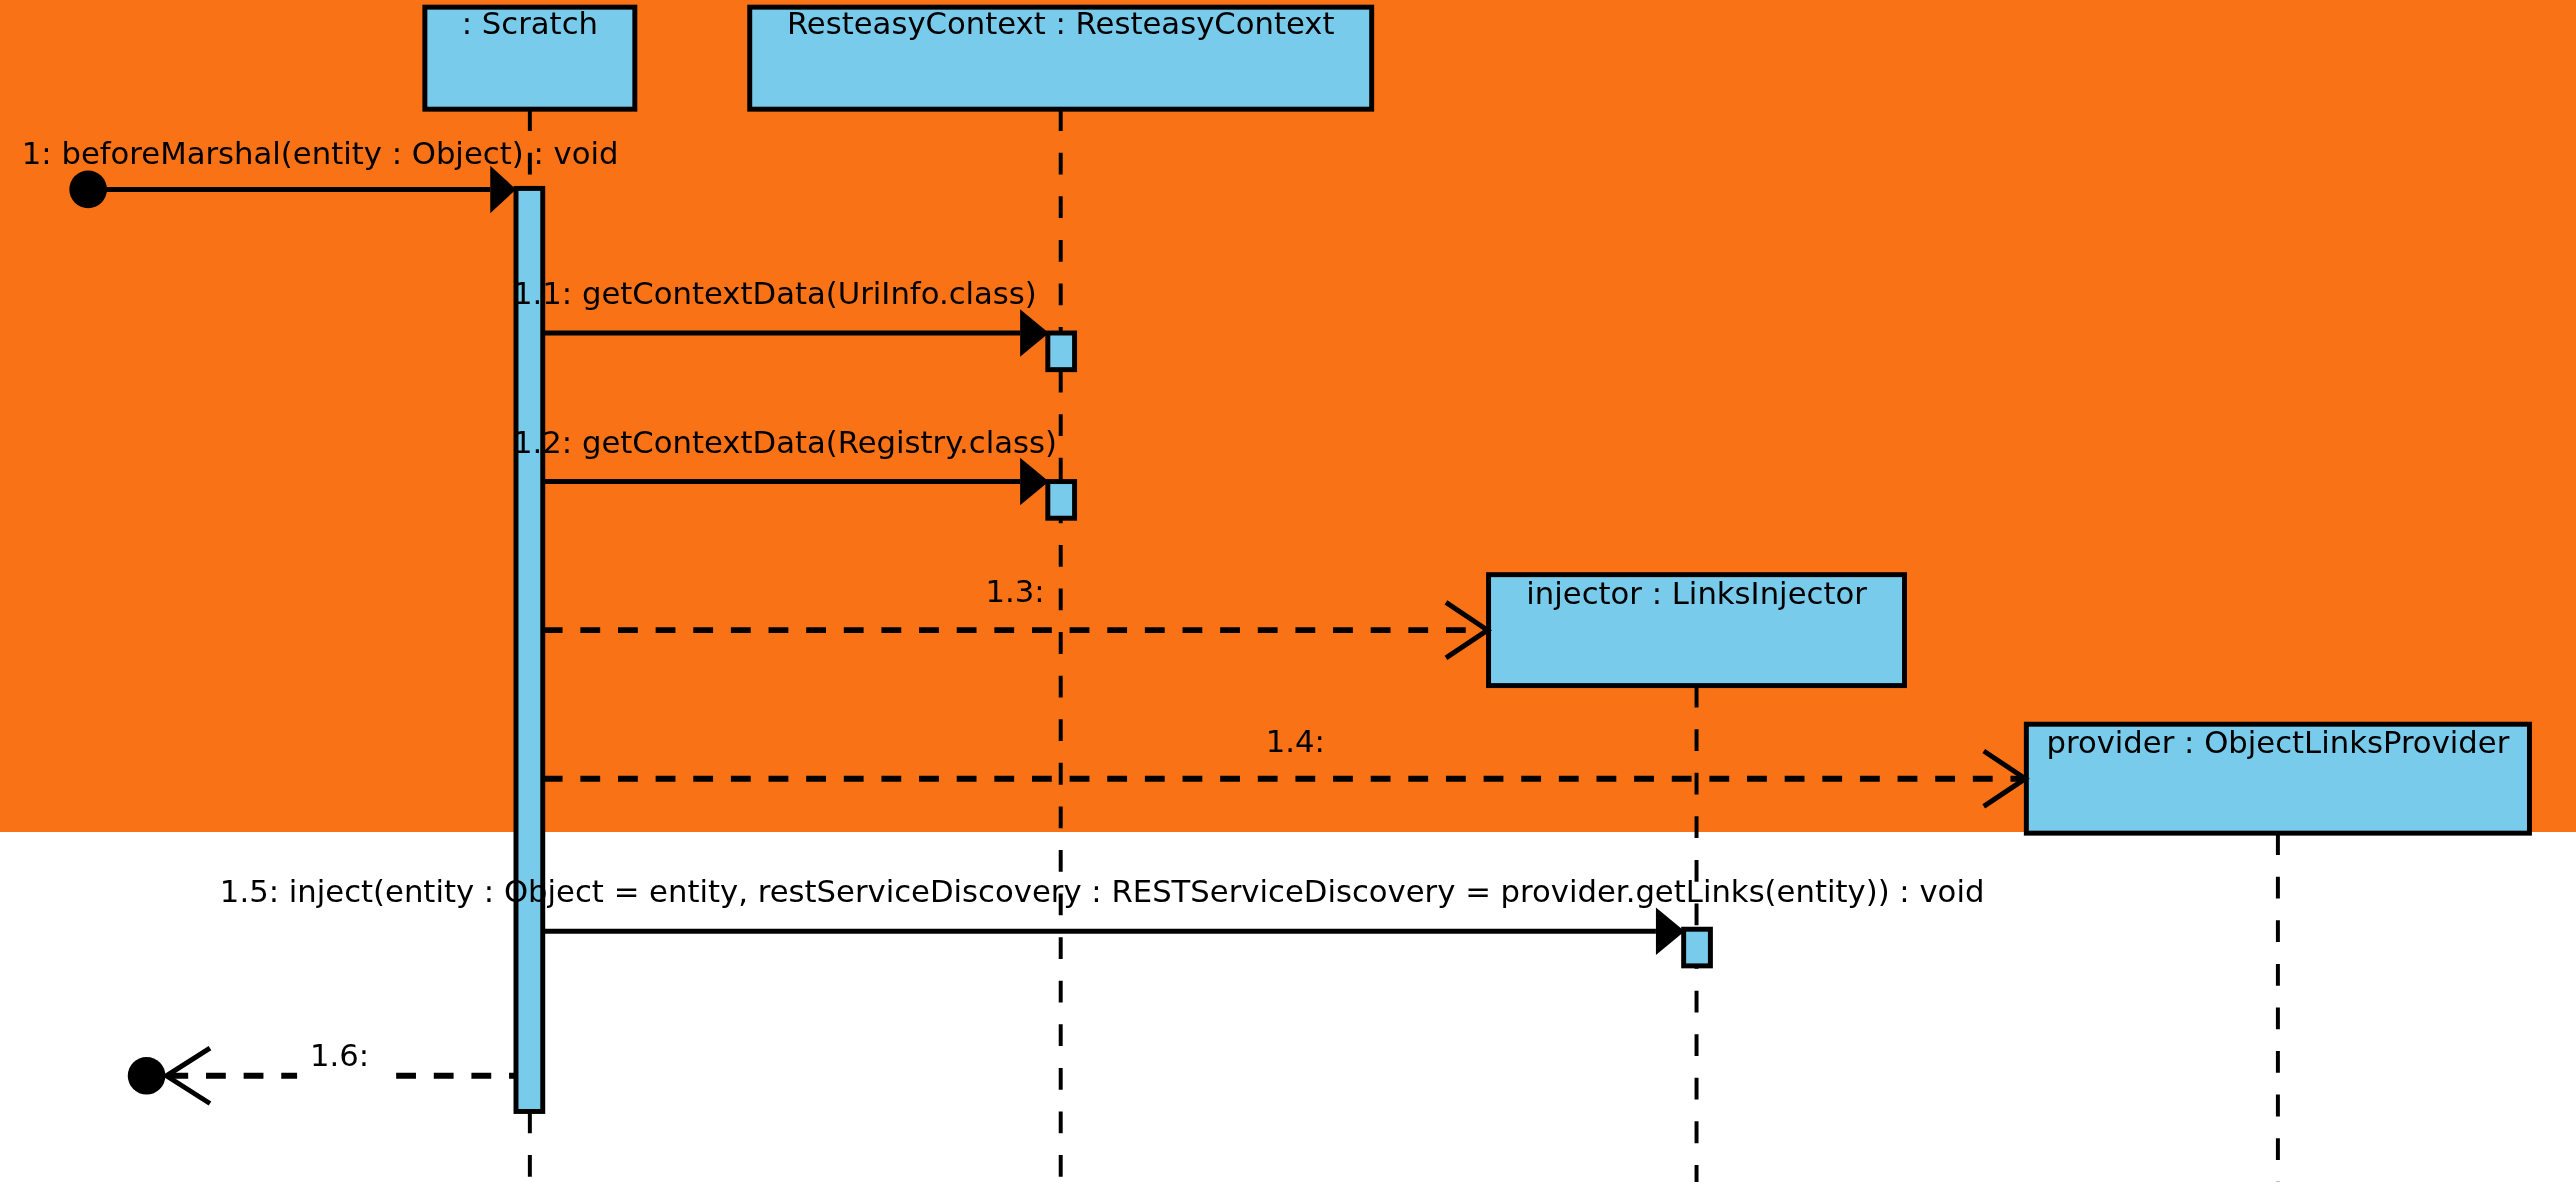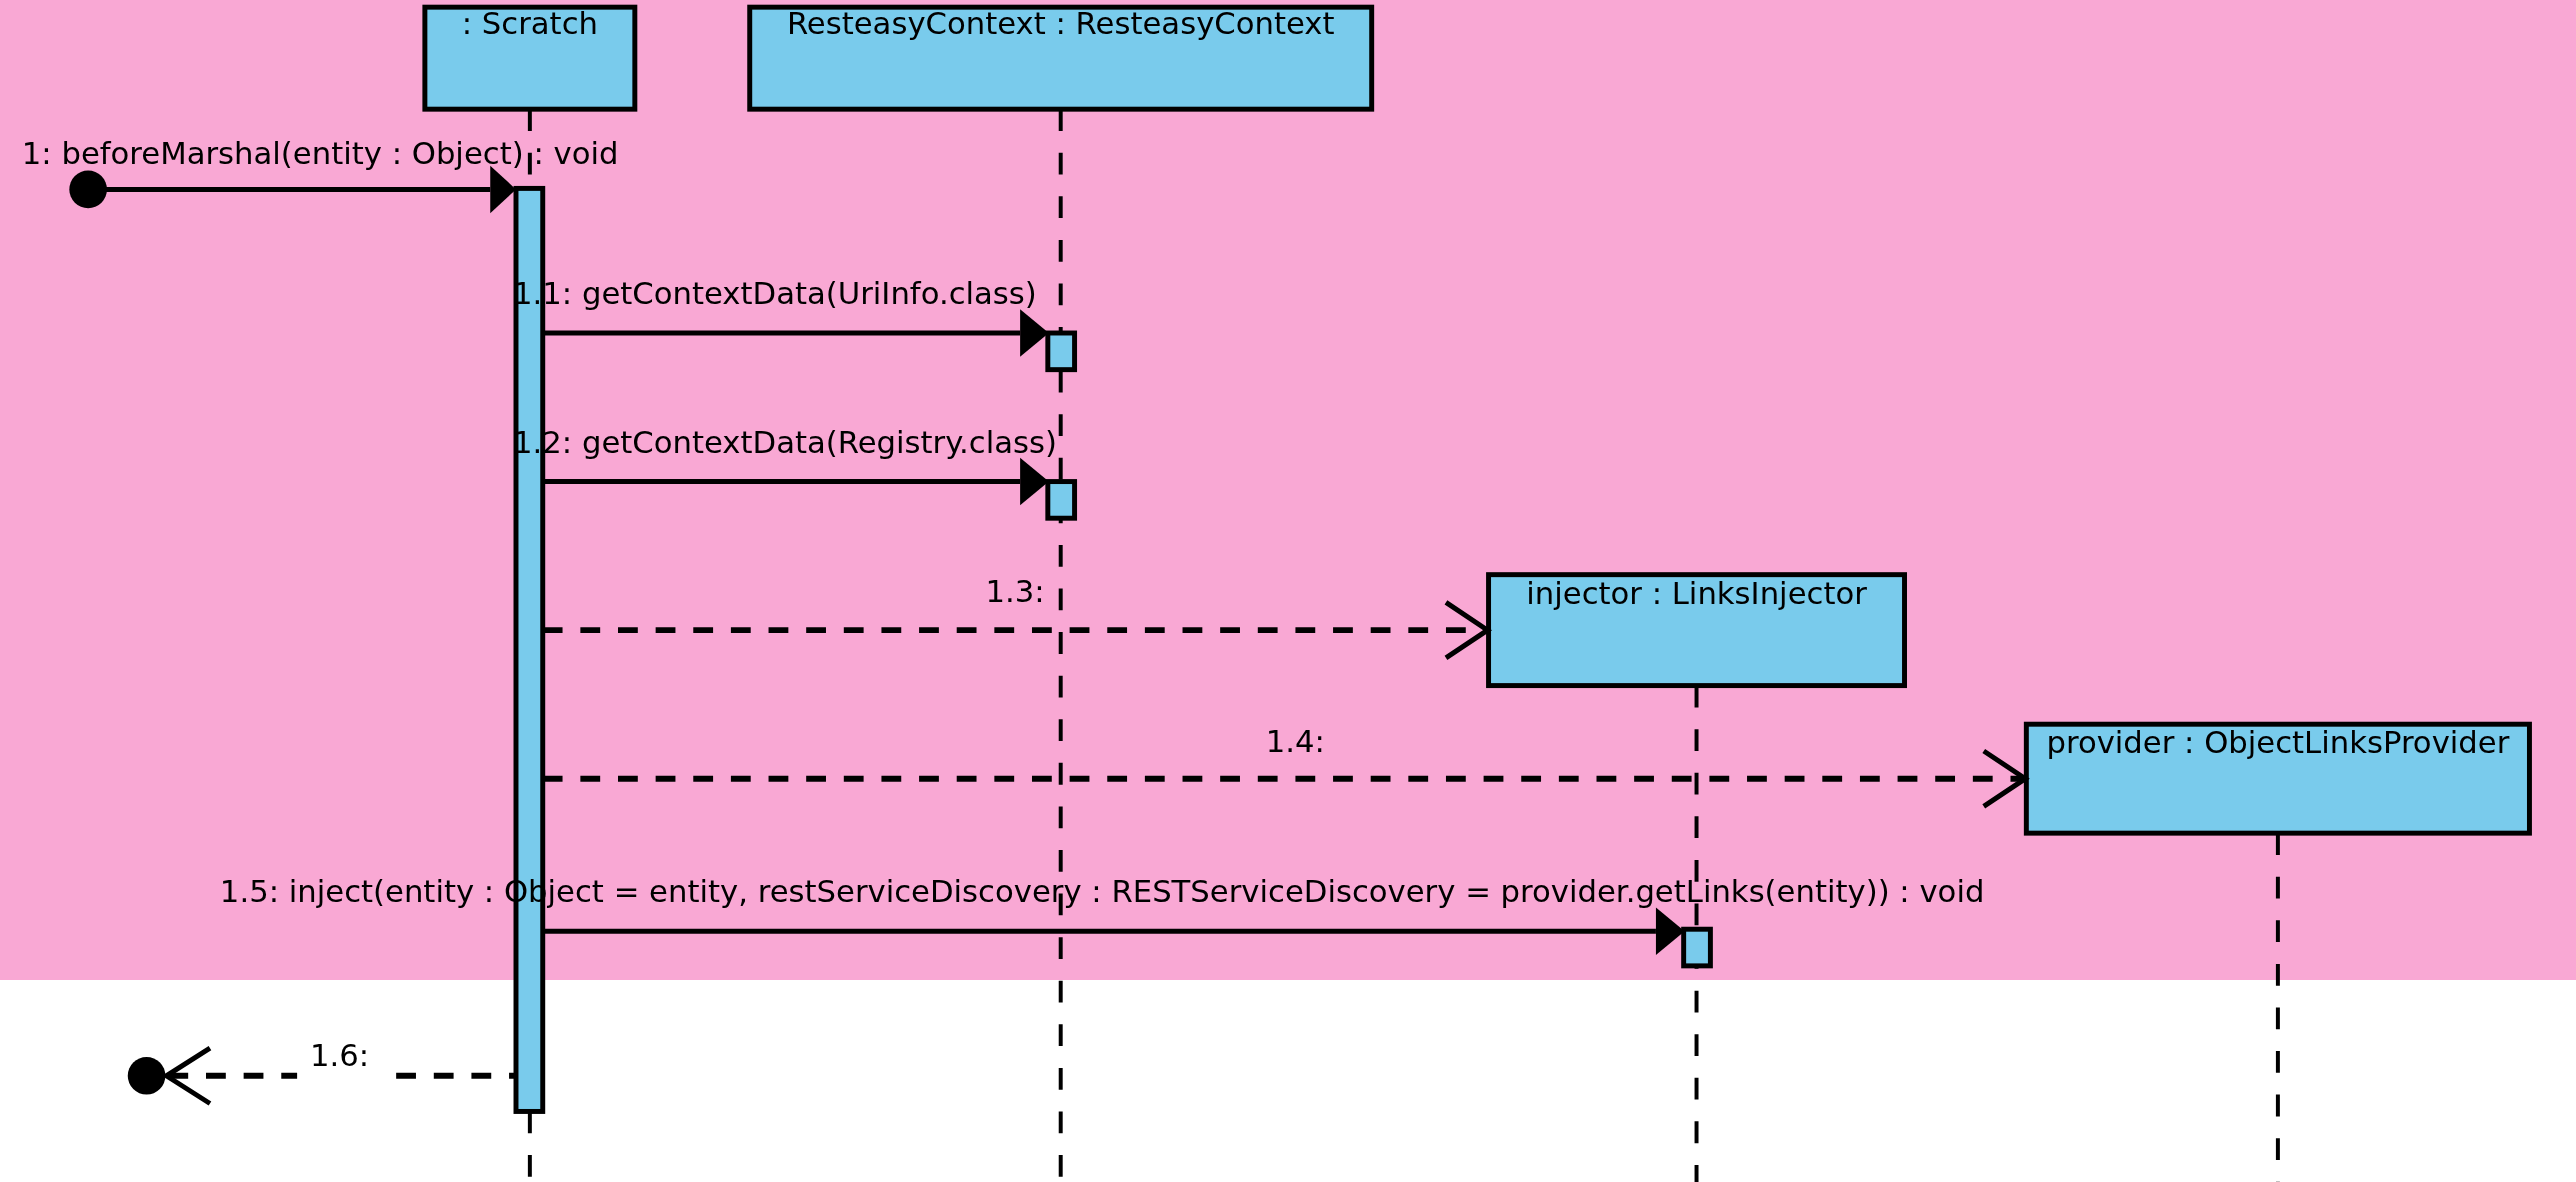--- a/index.html
+++ b/index.html
@@ -16,8 +16,8 @@
   #diagram-root {
     position: relative;
     width: 2576px;
-    height: 980px;
-    background: #f9a8d4;
+    height: 832px;
+    background: #f97316;
   }
   svg#seq-svg {
     display: block;

